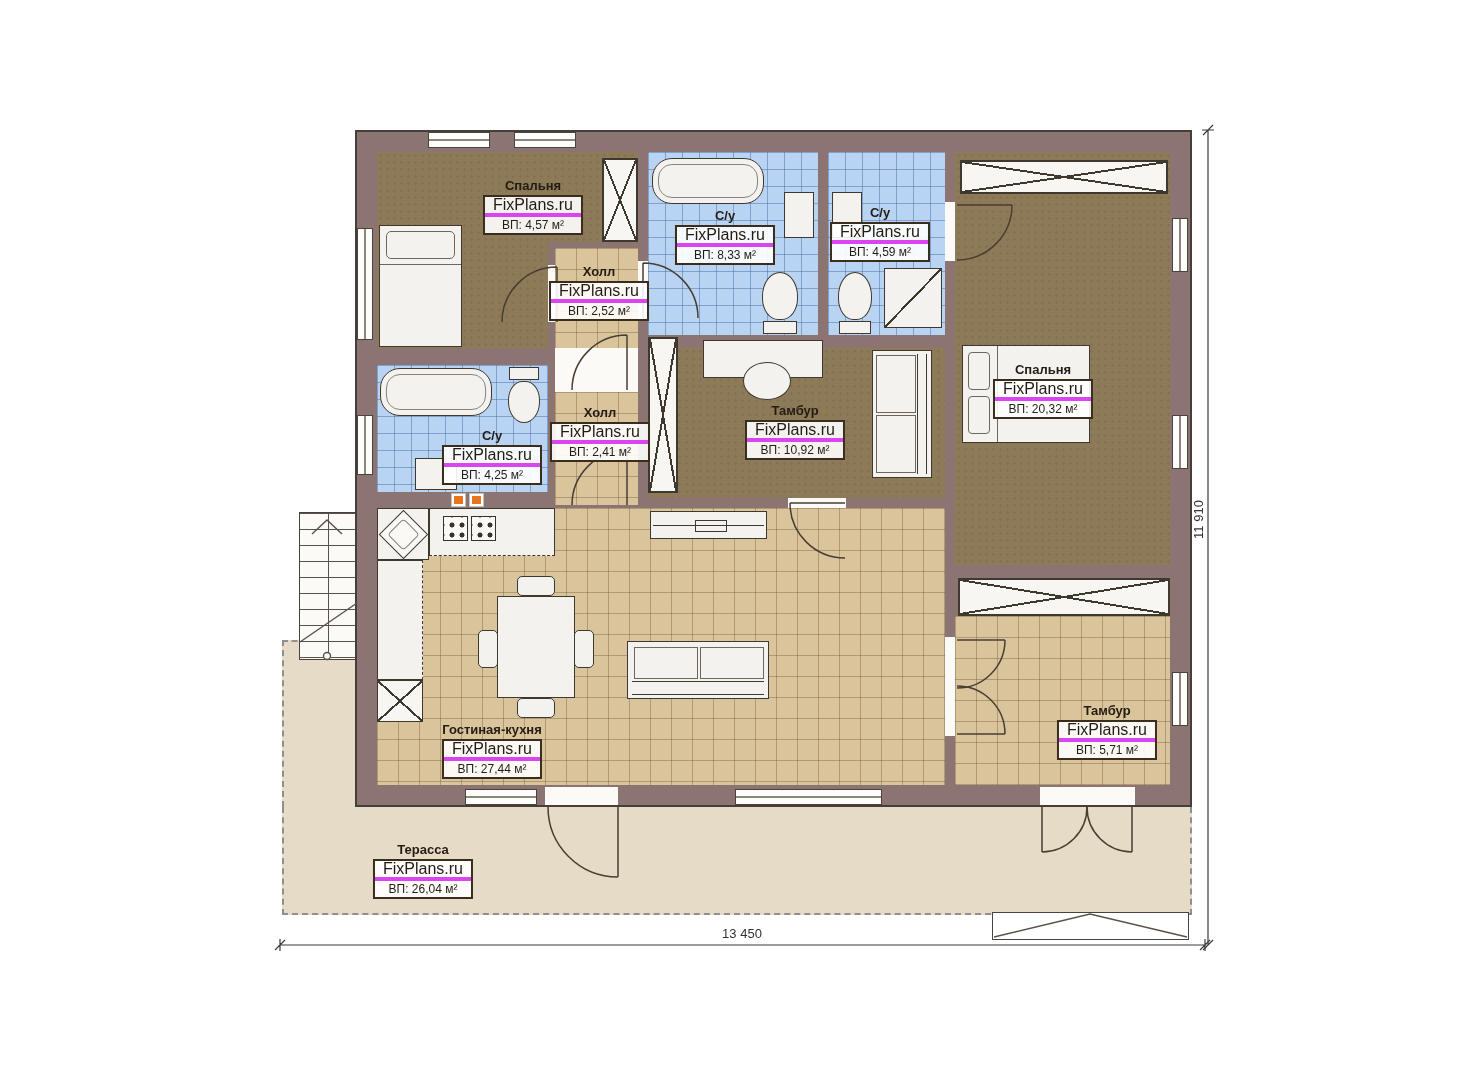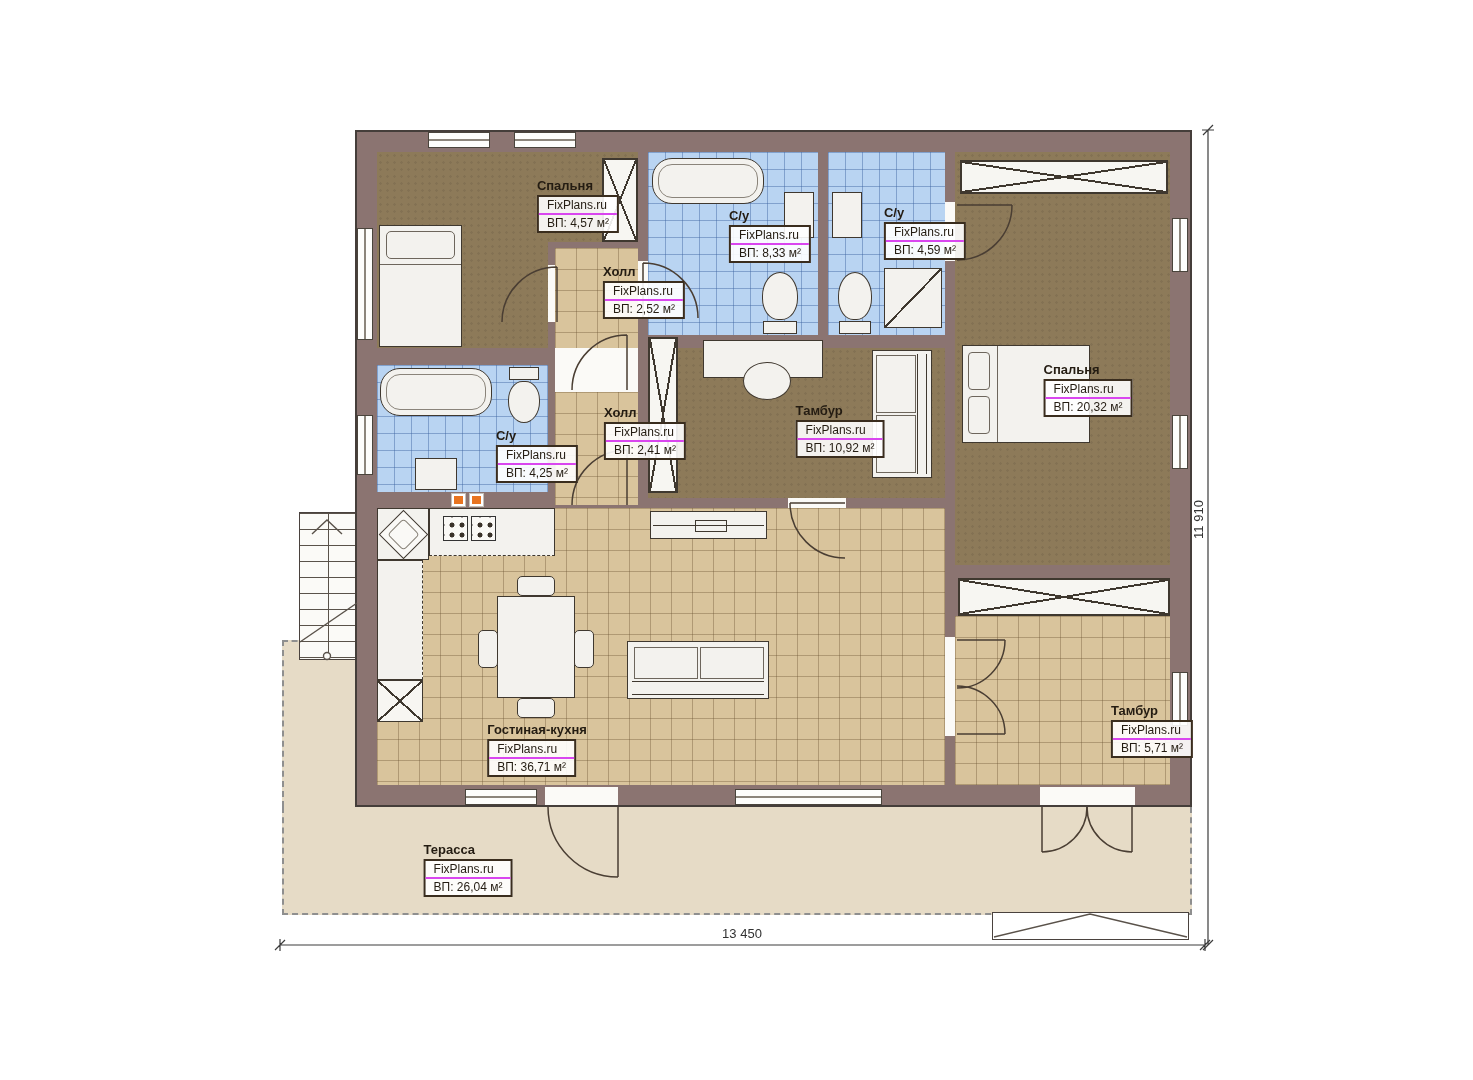--- a/index.html
+++ b/index.html
@@ -29,7 +29,7 @@
   .stairs{background:#fbfaf7;border:1.5px solid #4a423e;
     background-image:repeating-linear-gradient(to bottom,#5a524a 0 1.5px,transparent 1.5px 16px);}
   .stair-rail{position:absolute;left:50%;top:0;bottom:0;width:1.5px;background:#5a524a;}
-  .room-label{position:absolute;transform:translateX(-50%);text-align:left;color:#241c12;z-index:30;margin-left:45px;}
+  .room-label{position:absolute;transform:translateX(-50%);text-align:center;color:#241c12;z-index:30;}
   .rl-name{font-weight:bold;font-size:13px;line-height:15px;margin-bottom:2px;white-space:nowrap;}
   .rl-box{display:inline-block;border:2px solid #3a2d1e;background:rgba(255,255,255,.9);}
   .rl-site{padding:1px 8px;border-bottom:2px solid #d946ef;font-size:12px;line-height:14px;white-space:nowrap;}

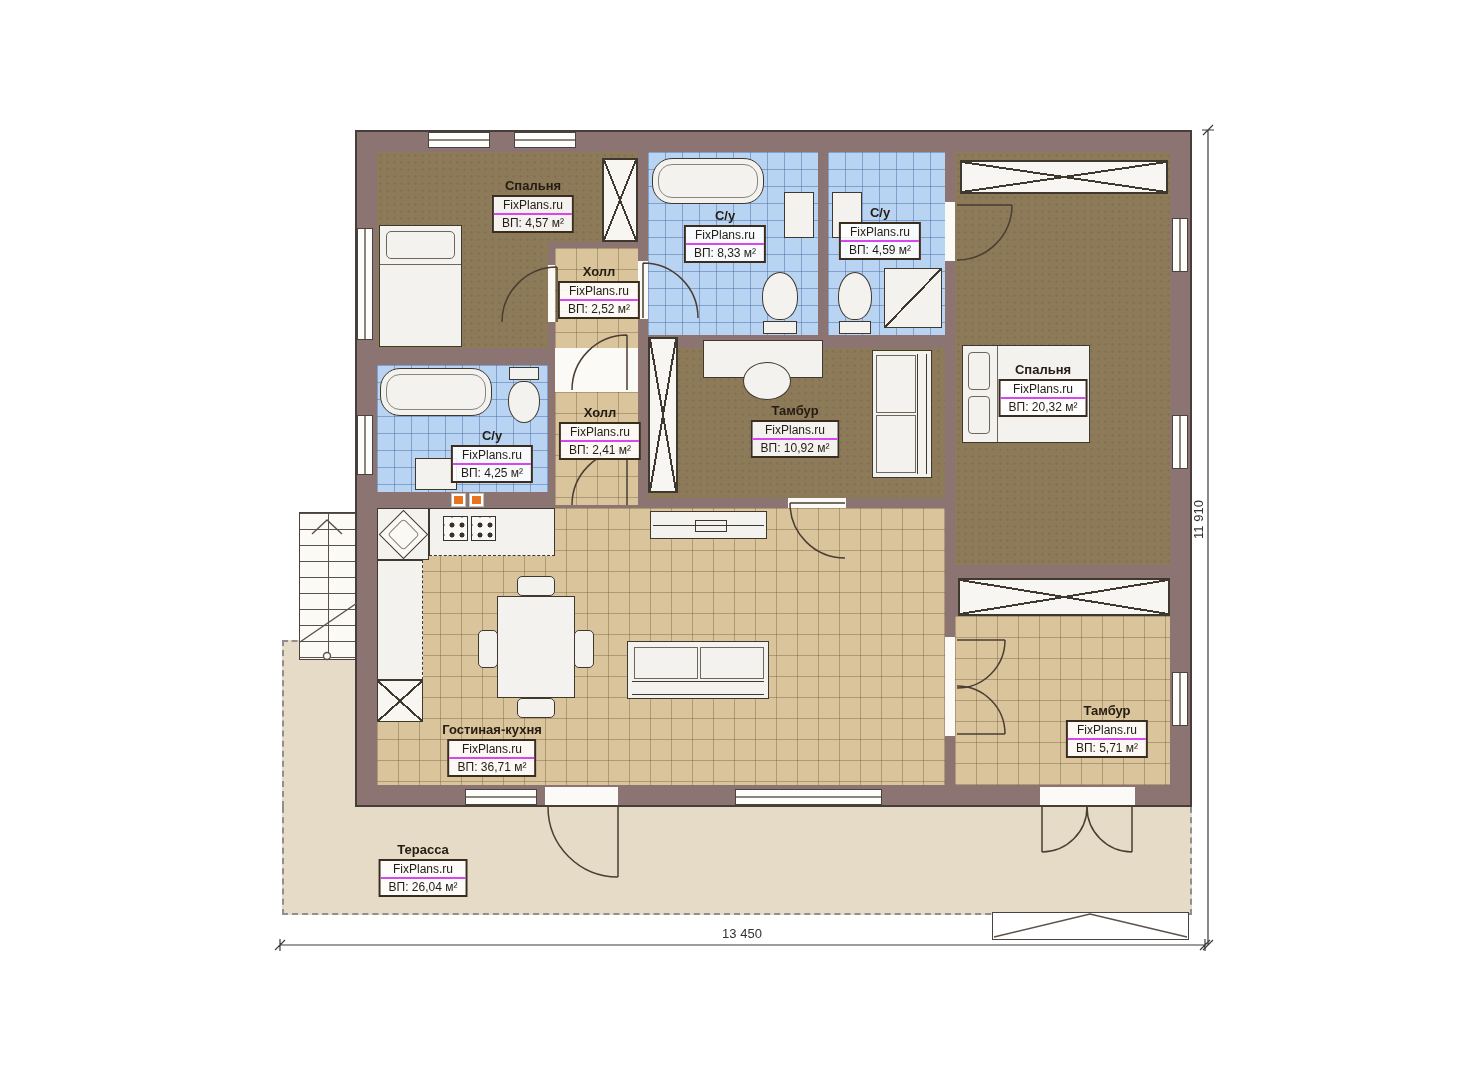--- a/index.html
+++ b/index.html
@@ -32,7 +32,7 @@
   .room-label{position:absolute;transform:translateX(-50%);text-align:center;color:#241c12;z-index:30;}
   .rl-name{font-weight:bold;font-size:13px;line-height:15px;margin-bottom:2px;white-space:nowrap;}
   .rl-box{display:inline-block;border:2px solid #3a2d1e;background:rgba(255,255,255,.9);}
-  .rl-site{padding:1px 8px;border-bottom:2px solid #d946ef;font-size:12px;line-height:14px;white-space:nowrap;}
+  .rl-site{padding:1px 8px;border-bottom:4px solid #d946ef;font-size:16px;line-height:14px;white-space:nowrap;}
   .rl-area{padding:1px 8px;font-size:12px;line-height:14px;white-space:nowrap;}
   .dim{position:absolute;font-size:13px;color:#333;z-index:25;}
   .marker{background:#e87420;border:2px solid #fff;box-shadow:0 0 0 1px #c4c0b8;}

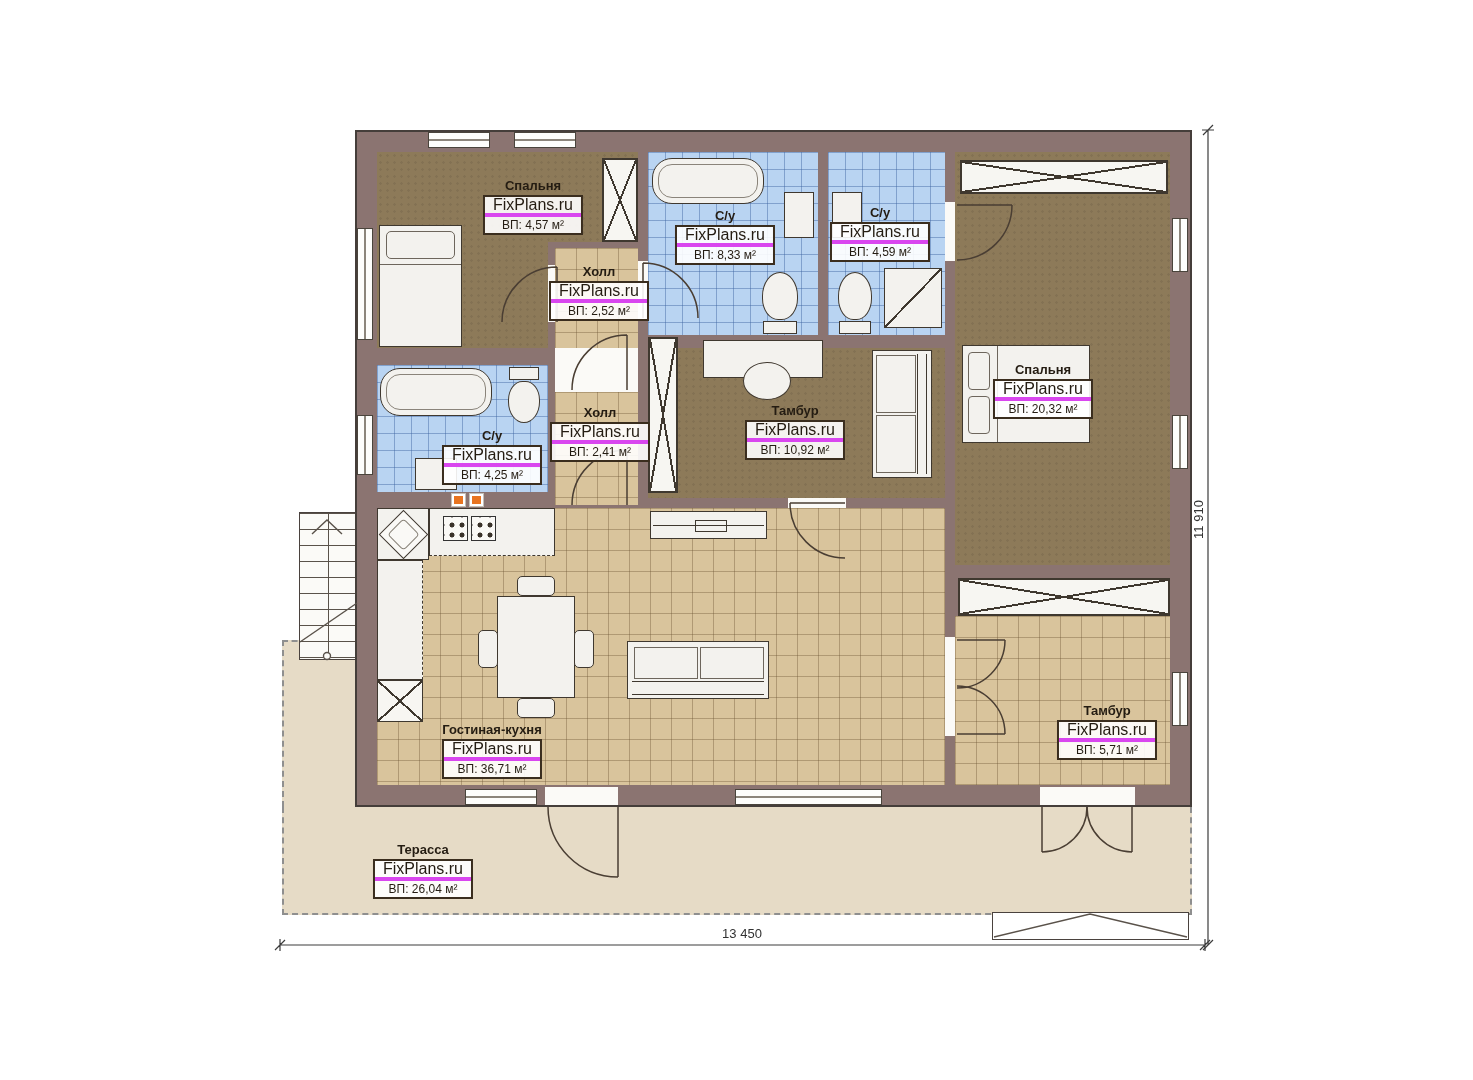--- a/index.html
+++ b/index.html
@@ -243,7 +243,7 @@
   <div class="room-label" style="left:492px;top:722px;">
     <div class="rl-name">Гостиная-кухня</div>
     <div class="rl-box"><div class="rl-site">FixPlans.ru</div>
-      <div class="rl-area">ВП: 36,71 м²</div></div>
+      <div class="rl-area">ВП: 27,44 м²</div></div>
   </div>
   <div class="room-label" style="left:1107px;top:703px;">
     <div class="rl-name">Тамбур</div>

